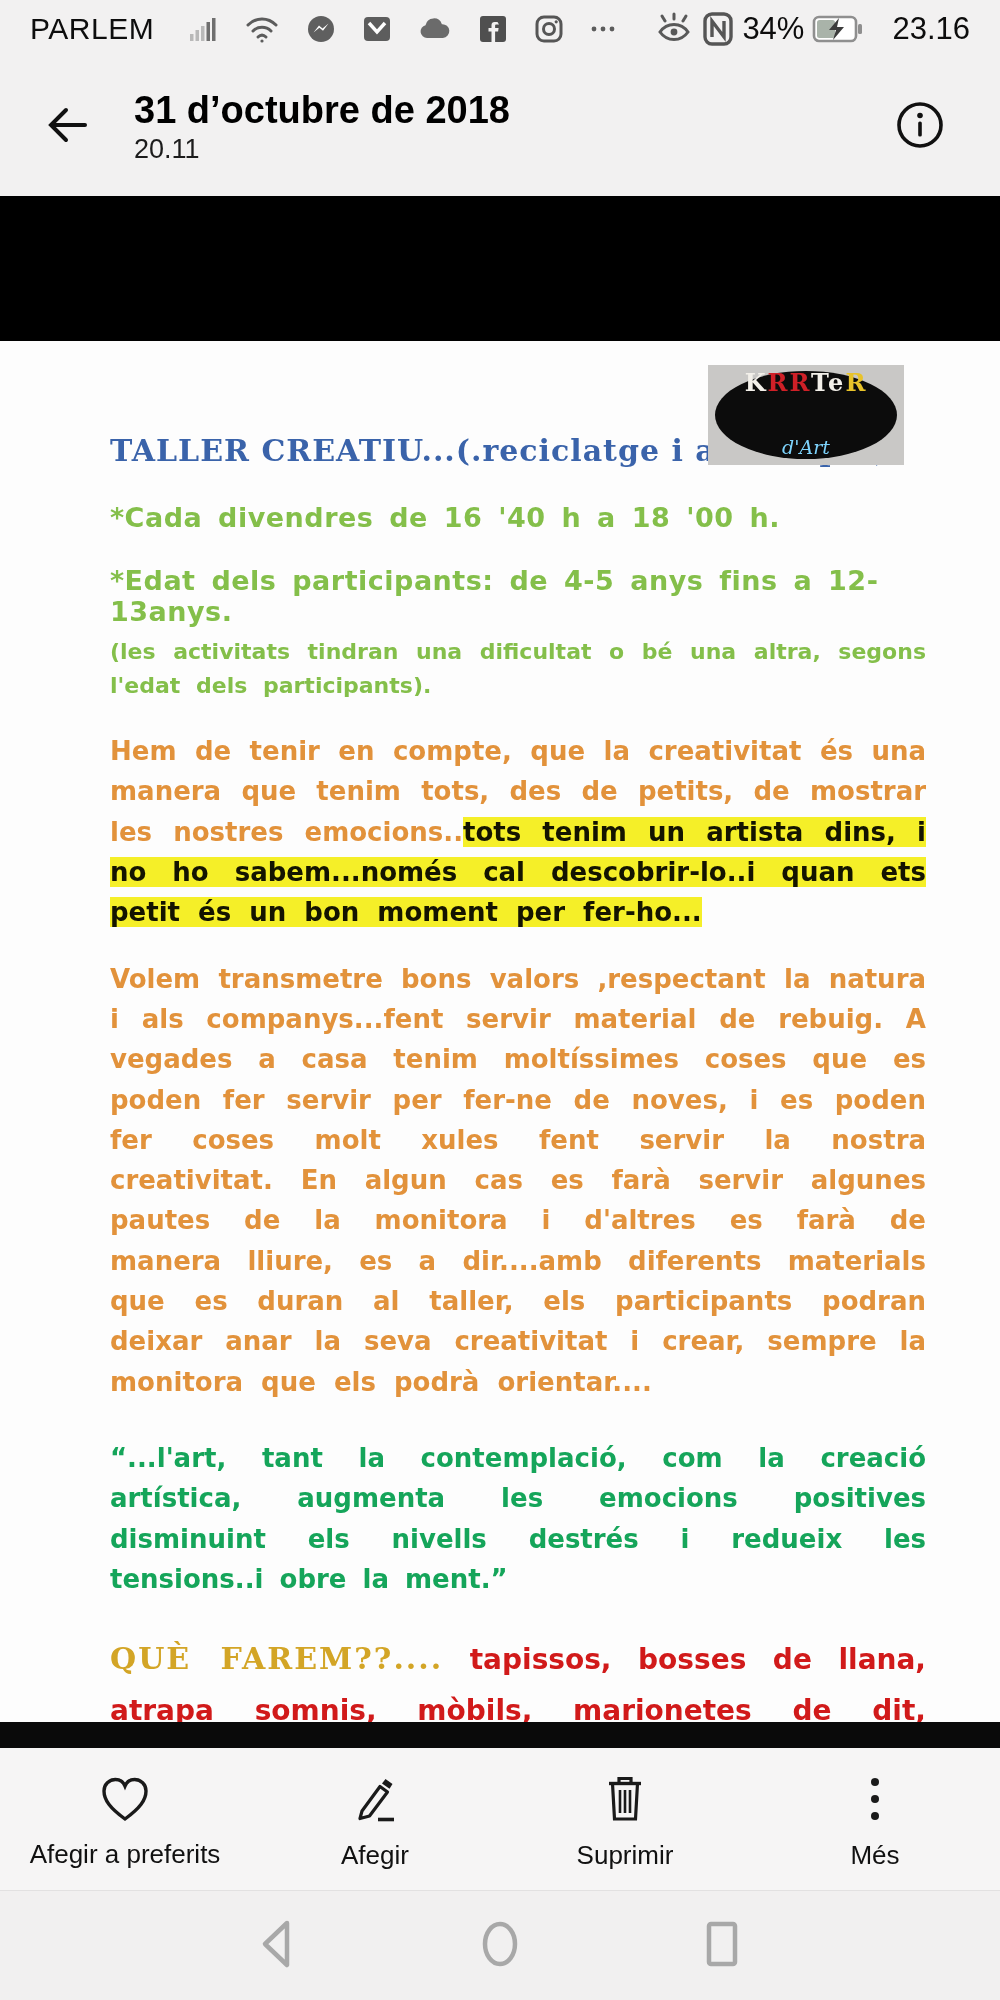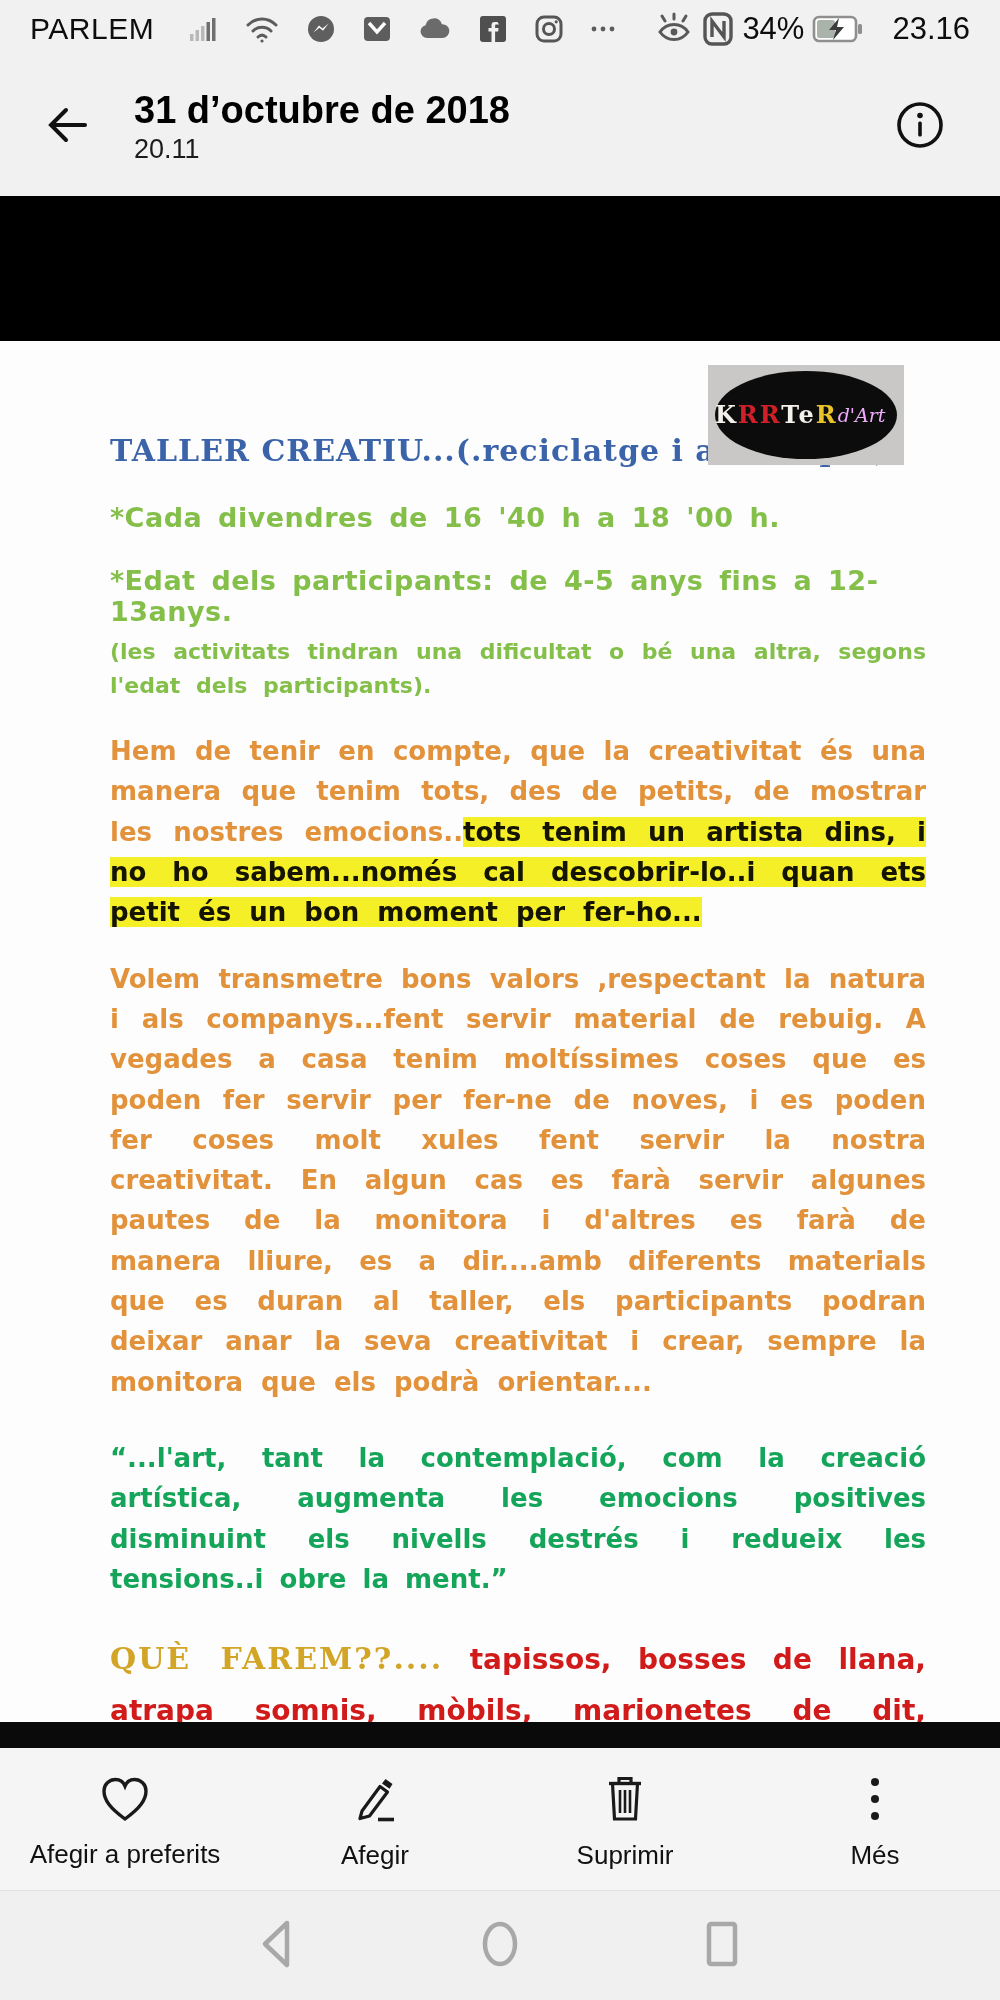--- a/index.html
+++ b/index.html
@@ -31,7 +31,7 @@
   .photo { height:1381px; background:#fdfdfd; position:relative; padding:0 74px 0 110px; overflow:hidden; }
   .flyer { font-family:"DejaVu Sans", sans-serif; }
   .logo { position:absolute; top:24px; right:96px; width:196px; height:100px; background:#c9c8c6; display:flex; align-items:center; justify-content:center; }
-  .logo-oval { width:182px; height:88px; background:#0c0c0c; border-radius:50%; display:flex; flex-direction:row; align-items:center; justify-content:flex-start; }
+  .logo-oval { width:182px; height:88px; background:#0c0c0c; border-radius:50%; display:flex; flex-direction:column; align-items:center; justify-content:space-between; }
   .logo-line1 { font-family:"DejaVu Serif", serif; font-weight:bold; font-size:24px; letter-spacing:2px; line-height:1; }
   .lg.w { color:#f3f0ea; } .lg.r { color:#cf2027; } .lg.y { color:#e8c32a; }
   .logo-line2 { font-family:"DejaVu Serif", serif; font-style:italic; color:#f0abfc; font-size:19px; line-height:1.2; }

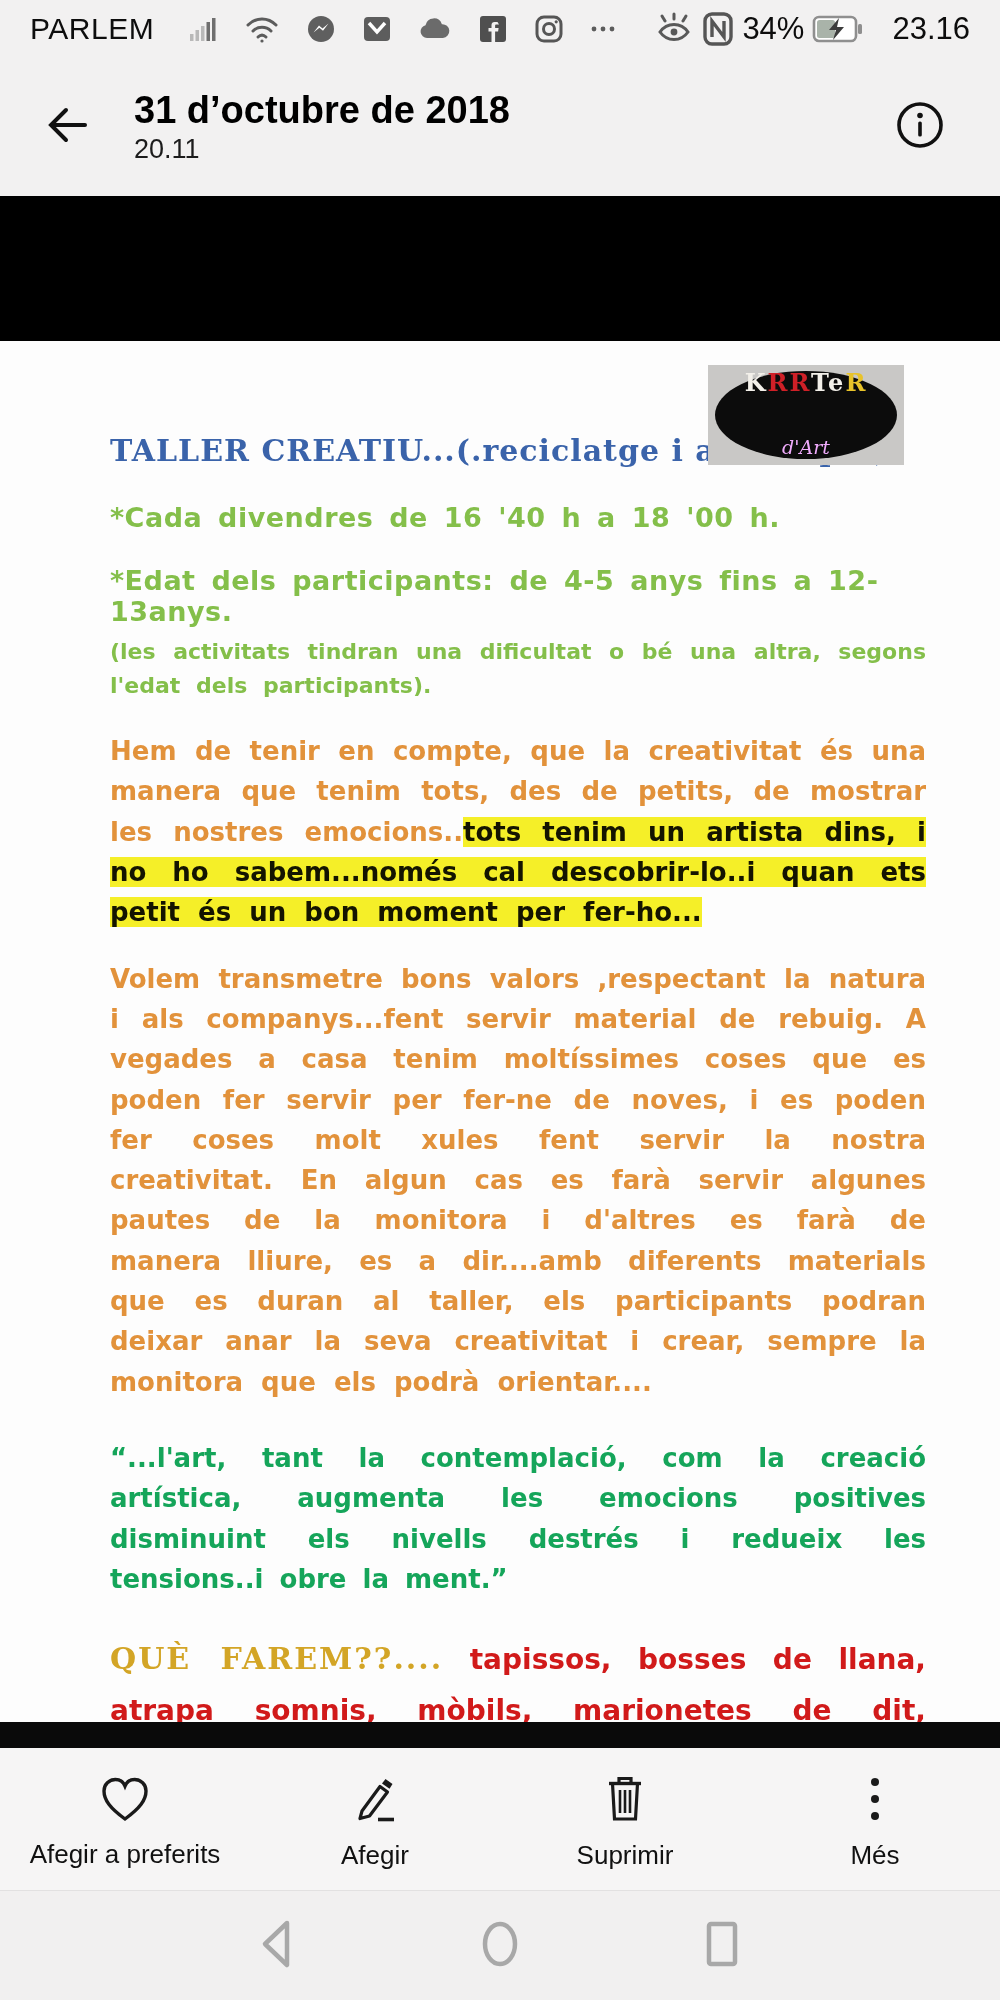--- a/index.html
+++ b/index.html
@@ -34,7 +34,7 @@
   .logo-oval { width:182px; height:88px; background:#0c0c0c; border-radius:50%; display:flex; flex-direction:column; align-items:center; justify-content:space-between; }
   .logo-line1 { font-family:"DejaVu Serif", serif; font-weight:bold; font-size:24px; letter-spacing:2px; line-height:1; }
   .lg.w { color:#f3f0ea; } .lg.r { color:#cf2027; } .lg.y { color:#e8c32a; }
-  .logo-line2 { font-family:"DejaVu Serif", serif; font-style:italic; color:#f0abfc; font-size:19px; line-height:1.2; }
+  .logo-line2 { font-family:"DejaVu Serif", serif; font-style:italic; color:#7dd3fc; font-size:19px; line-height:1.2; }
 
   .flyer-title { margin-top:92px; font-family:"DejaVu Serif", serif; font-weight:bold; font-size:30px; letter-spacing:1px; color:#3a63aa; }
   .line-green { margin-top:34px; font-size:27px; font-weight:bold; color:#84bf4a; letter-spacing:.5px; word-spacing:6px; }

